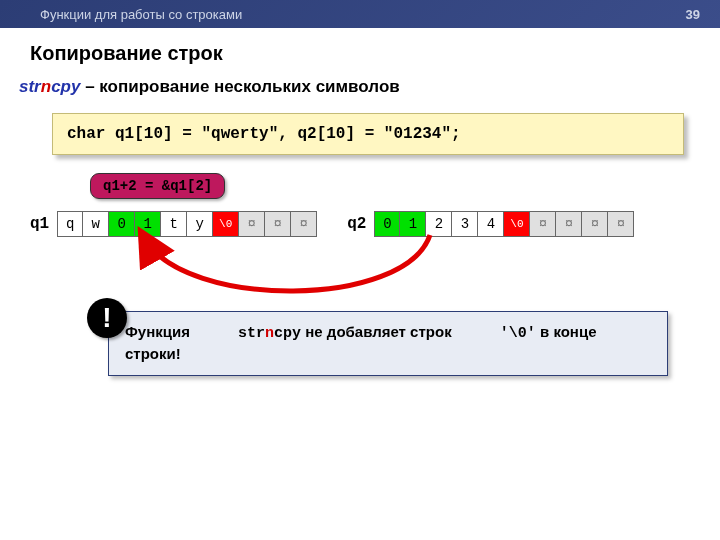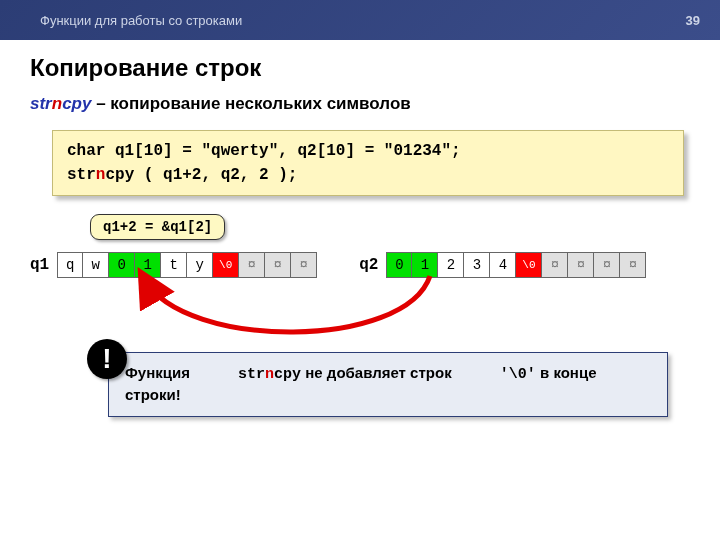--- a/index.html
+++ b/index.html
@@ -14,7 +14,7 @@
   .header-bar {
     background: #3b4d8a;
     background: linear-gradient(135deg, #2c3d75 0%, #3b4d8a 100%);
-    height: 40px;
+    height: 28px;
     display: flex;
     align-items: center;
     justify-content: space-between;

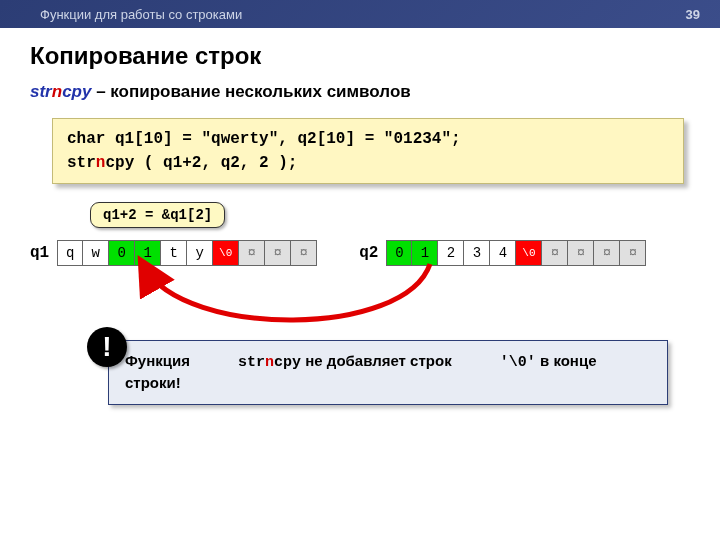--- a/index.html
+++ b/index.html
@@ -24,7 +24,7 @@
   }
   .header-bar .pagenum { font-weight: bold; }
   .page-title {
-    font-size: 24px;
+    font-size: 20px;
     font-weight: bold;
     padding: 14px 30px 6px 30px;
     color: #000;

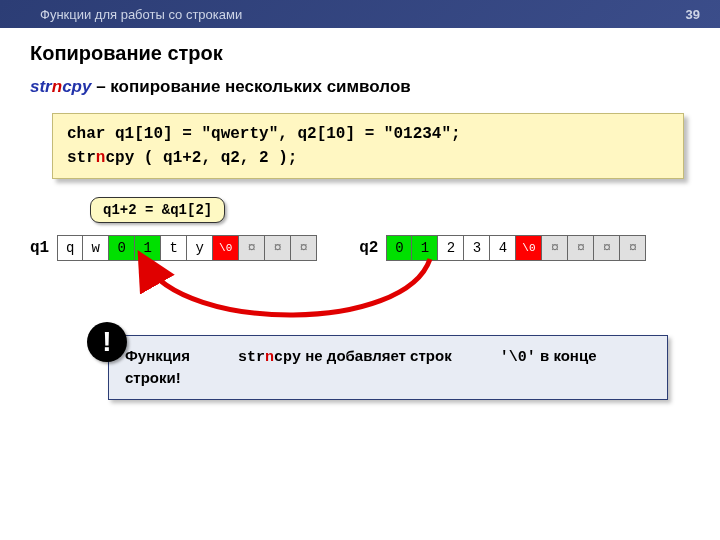--- a/index.html
+++ b/index.html
@@ -30,7 +30,7 @@
     color: #000;
   }
   .subtitle {
-    padding: 6px 30px 10px 30px;
+    padding: 6px 30px 10px 19px;
     font-size: 17px;
     font-weight: bold;
   }

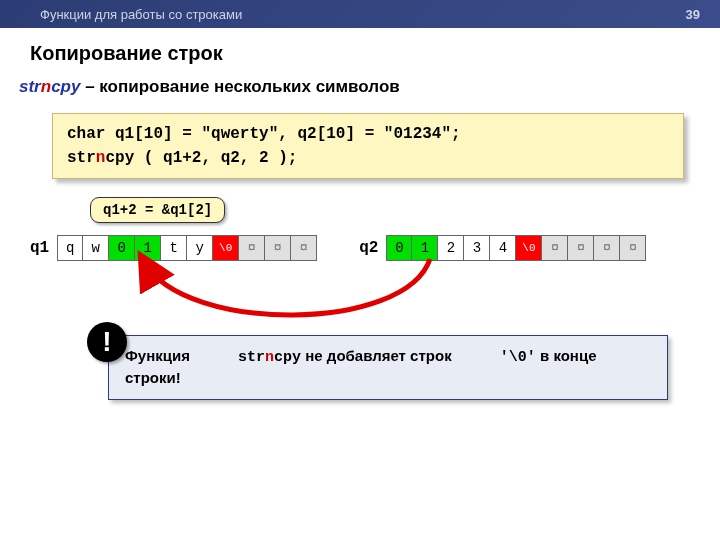--- a/index.html
+++ b/index.html
@@ -138,7 +138,6 @@
 
 <div class="code-block">
   <div>char q1[10] = "qwerty", q2[10] = "01234";</div>
-  <div><span>str</span><span class="n">n</span><span>cpy ( q1+2, q2, 2 );</span></div>
 </div>
 
 <div class="annot-wrap">

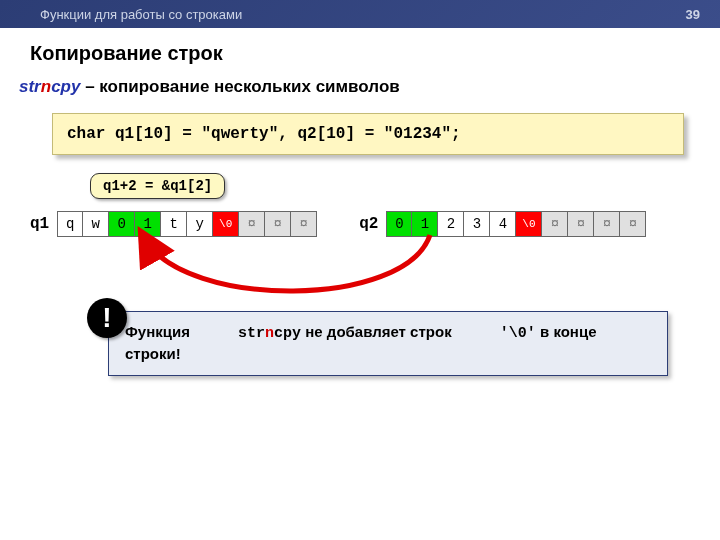--- a/index.html
+++ b/index.html
@@ -52,7 +52,7 @@
   .annot {
     position: absolute;
     left: 90px; top: 18px;
-    background: #fef9c3;
+    background: #be185d;
     border: 1px solid #333;
     border-radius: 9px;
     box-shadow: 2px 2px 3px rgba(0,0,0,.3);

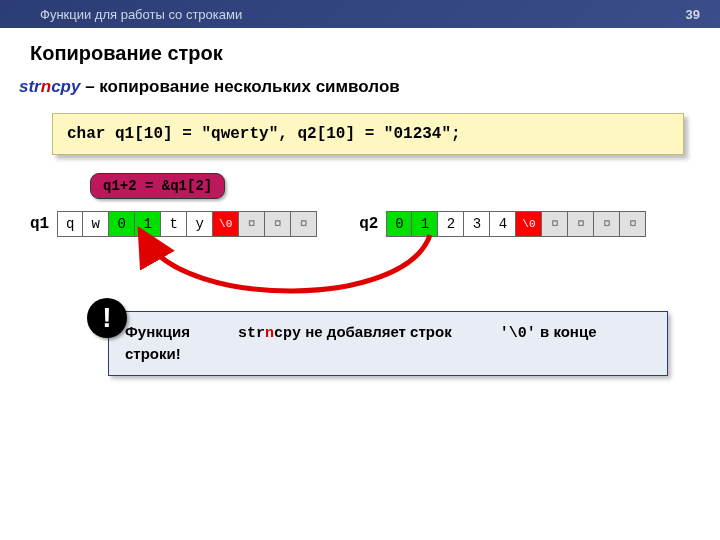--- a/index.html
+++ b/index.html
@@ -63,7 +63,7 @@
   }
   .arrays-row {
     display: flex;
-    gap: 42px;
+    gap: 30px;
     padding: 2px 30px 0 30px;
     align-items: flex-start;
   }

